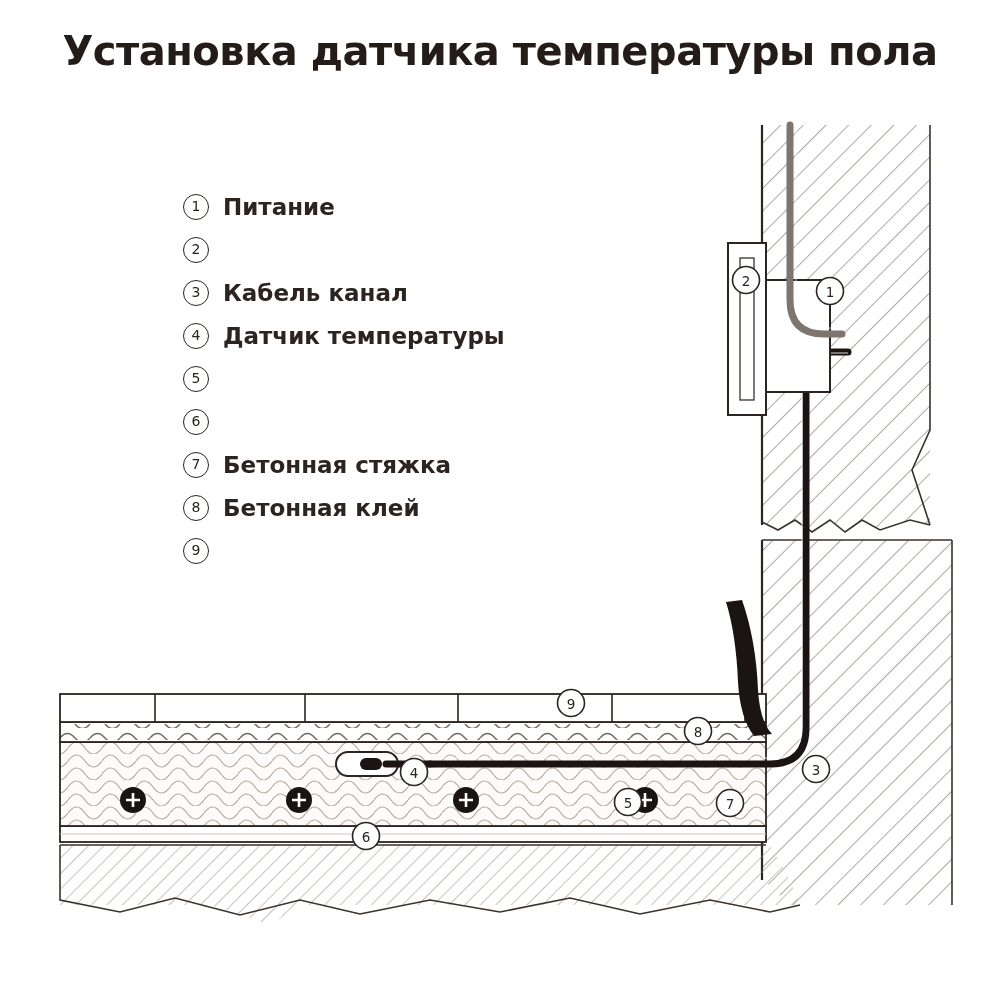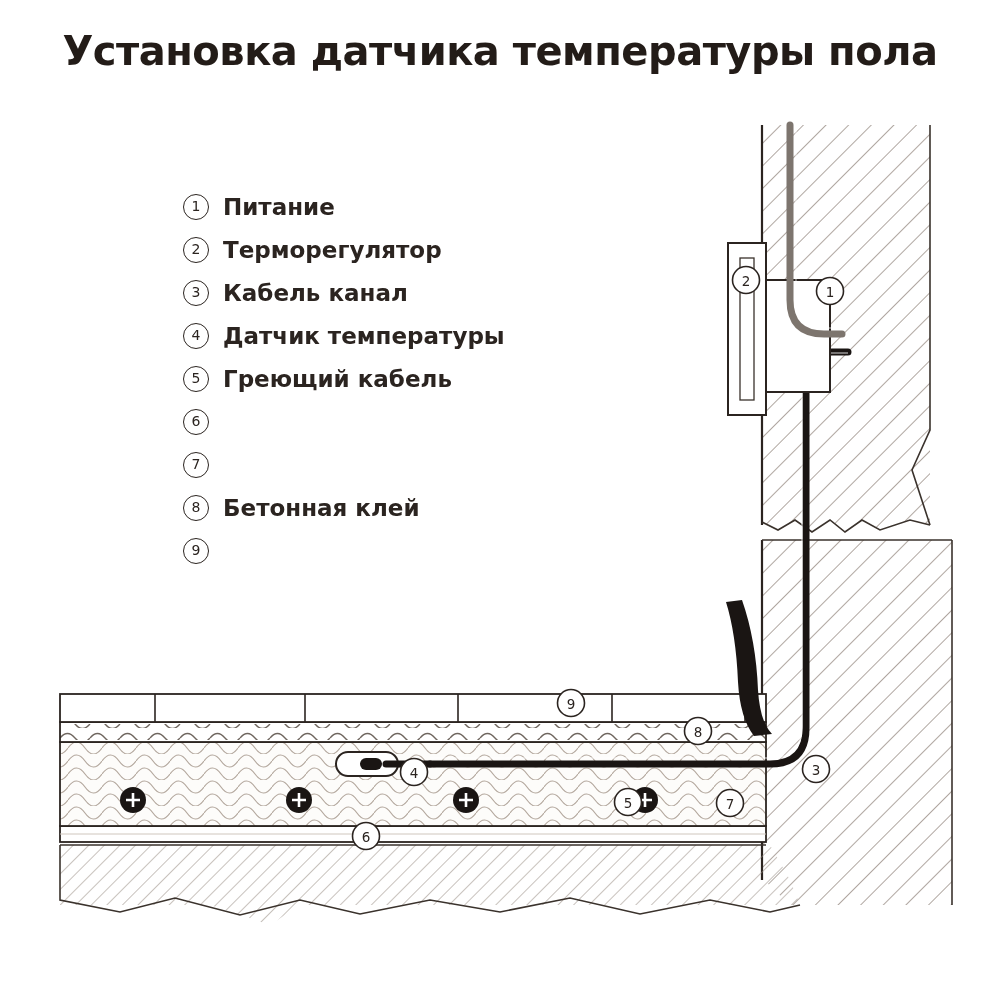--- a/index.html
+++ b/index.html
@@ -89,7 +89,6 @@
     </div>
     <div class="legend-item">
       <span class="legend-num">2</span>
-      <span class="legend-label">Терморегулятор</span>
     </div>
     <div class="legend-item">
       <span class="legend-num">3</span>

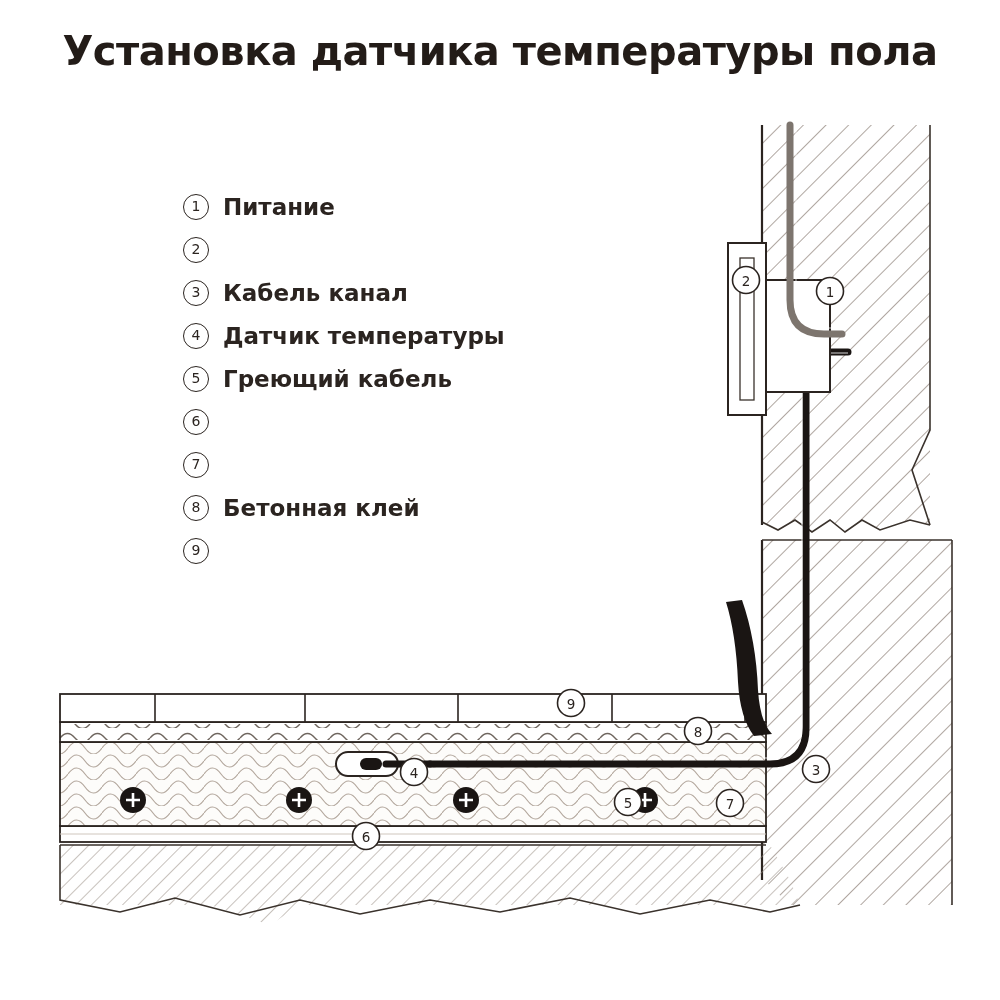--- a/index.html
+++ b/index.html
@@ -100,7 +100,6 @@
     </div>
     <div class="legend-item">
       <span class="legend-num">5</span>
-      <span class="legend-label">Греющий кабель</span>
     </div>
     <div class="legend-item">
       <span class="legend-num">6</span>

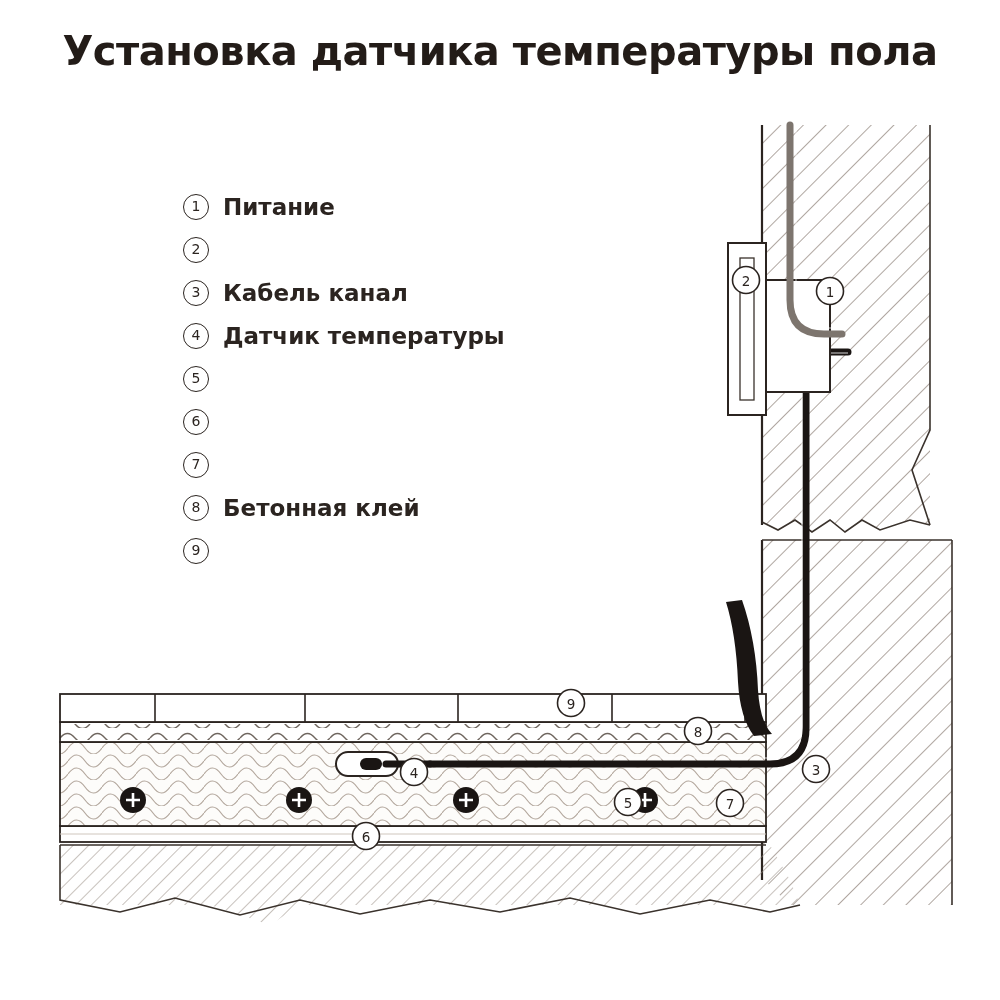--- a/index.html
+++ b/index.html
@@ -106,6 +106,7 @@
     </div>
     <div class="legend-item">
       <span class="legend-num">7</span>
+      <span class="legend-label">Бетонная стяжка</span>
     </div>
     <div class="legend-item">
       <span class="legend-num">8</span>

